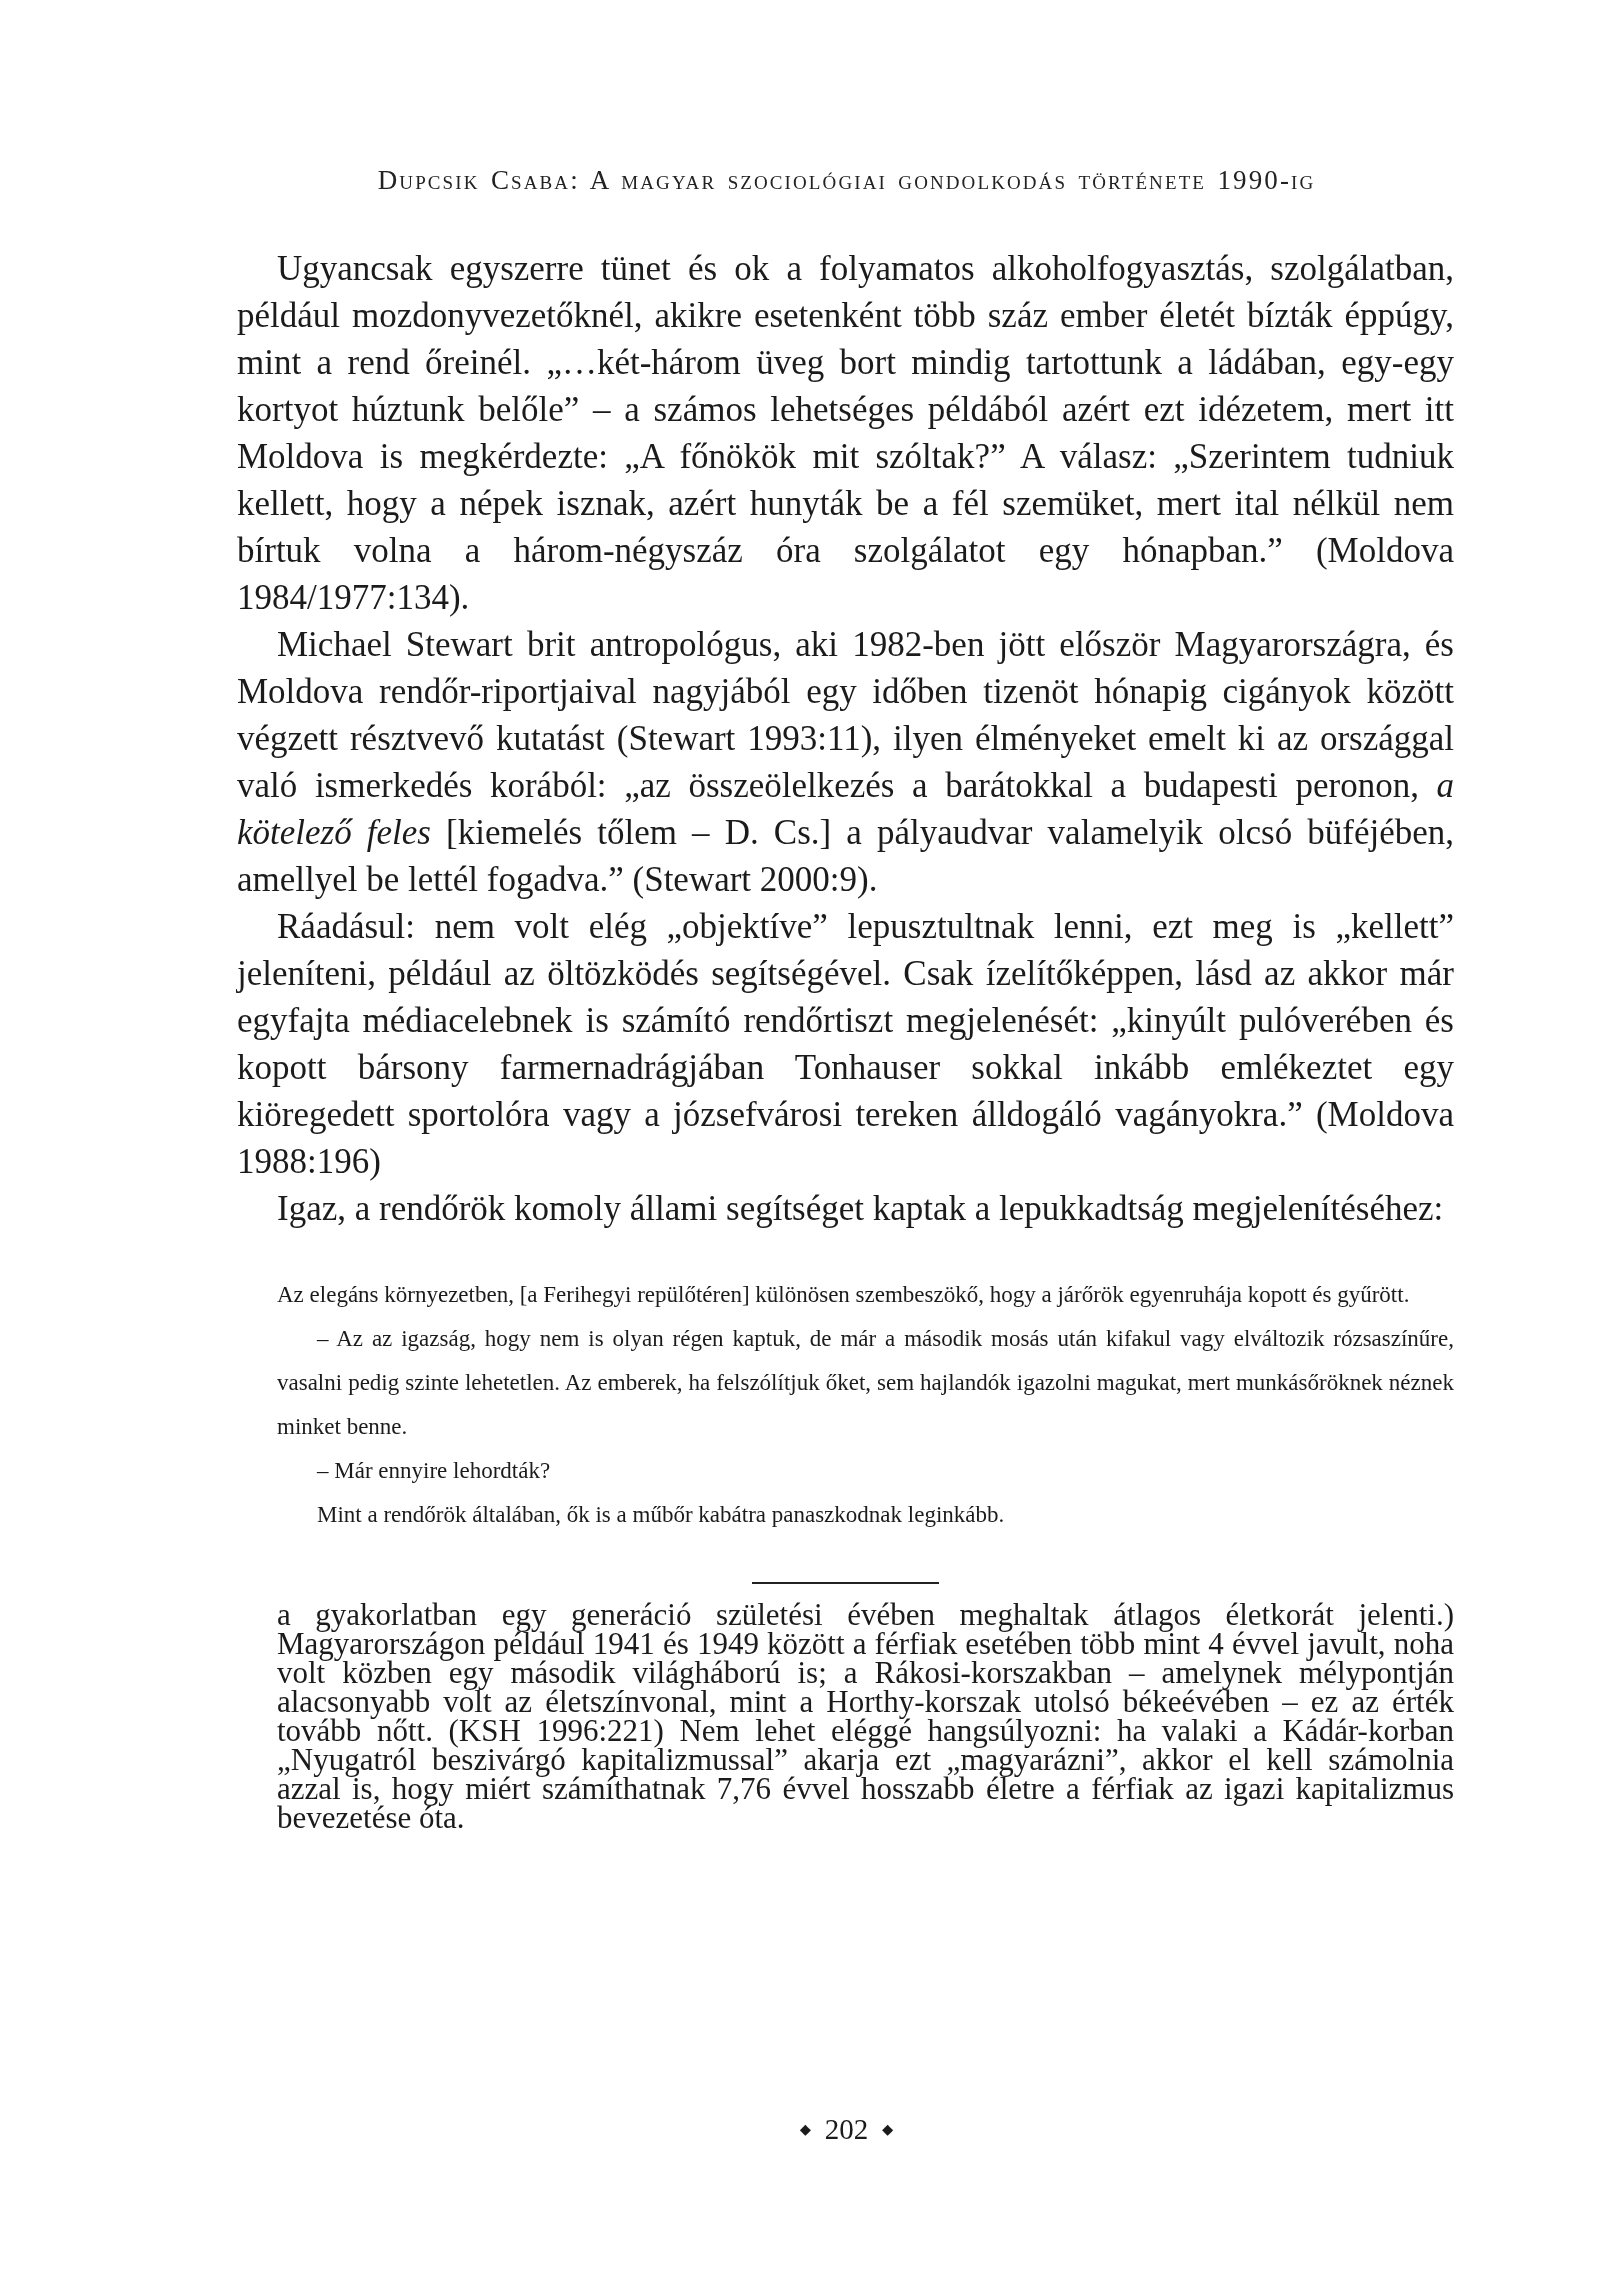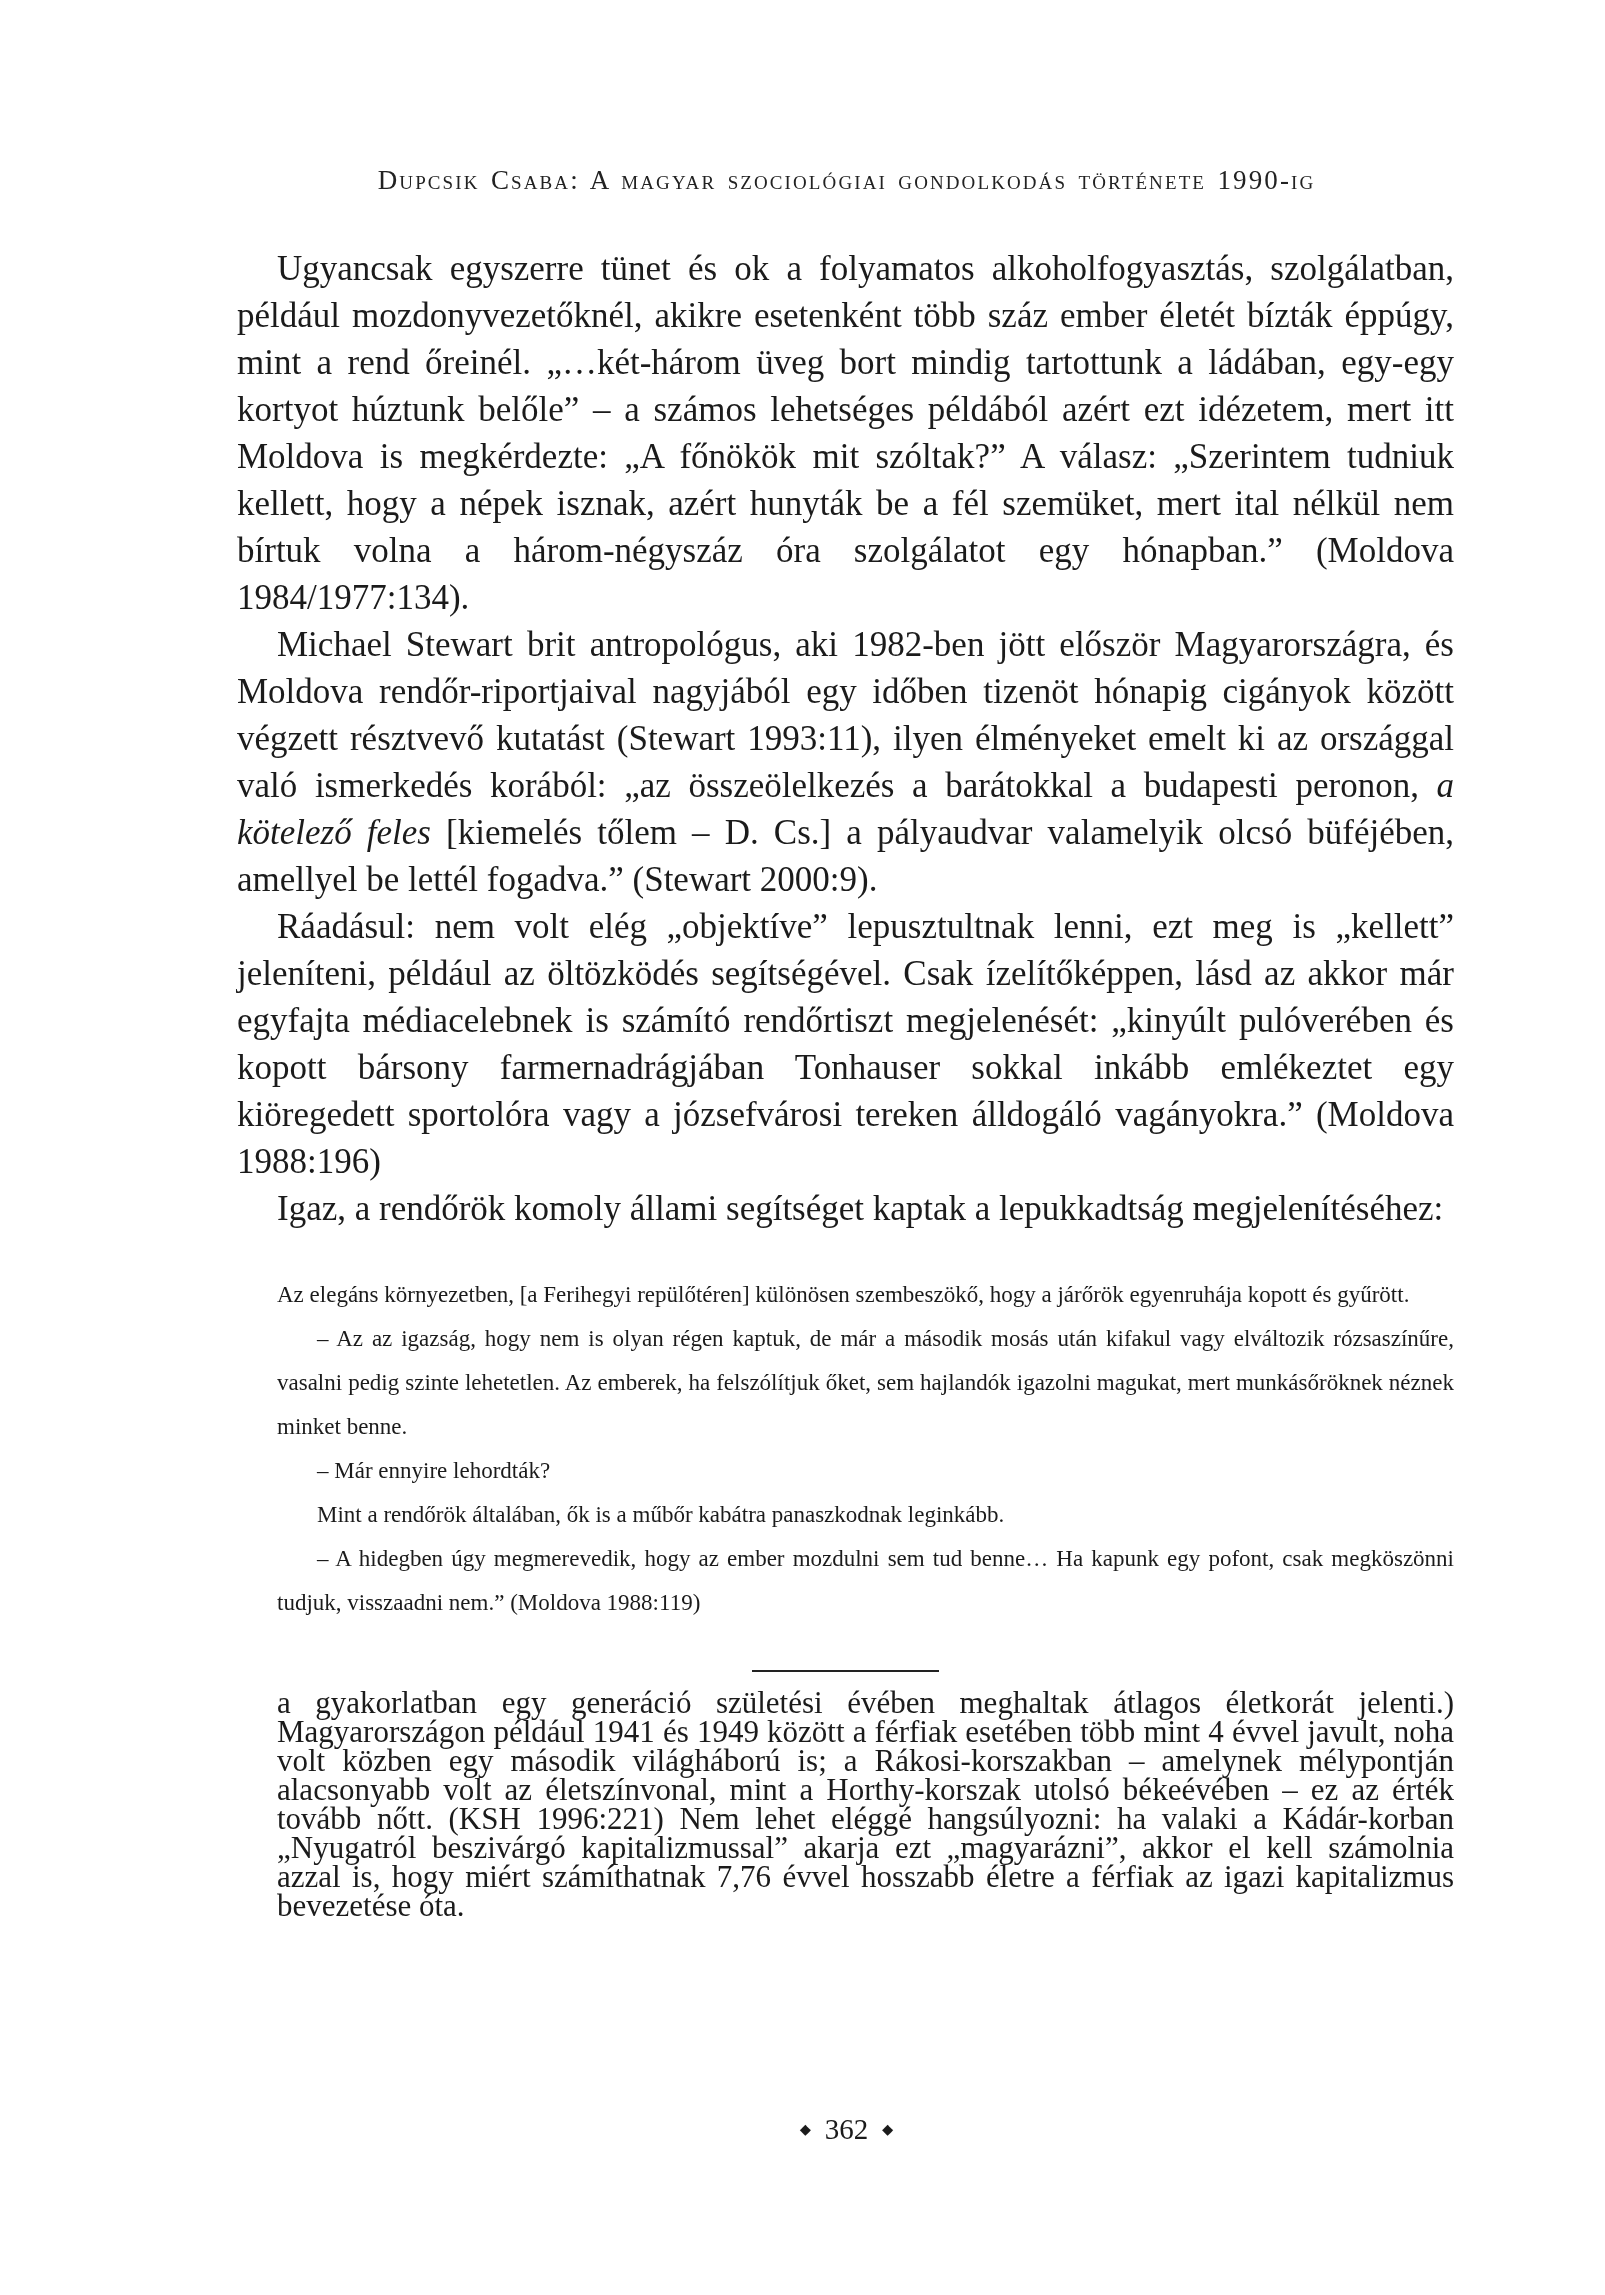--- a/index.html
+++ b/index.html
@@ -117,7 +117,6 @@
       <p class="bq-p indent">– Az az igazság, hogy nem is olyan régen kaptuk, de már a második mosás után kifakul vagy elváltozik rózsaszínűre, vasalni pedig szinte lehetetlen. Az emberek, ha felszólítjuk őket, sem hajlandók igazolni magukat, mert munkásőröknek néznek minket benne.</p>
       <p class="bq-p indent">– Már ennyire lehordták?</p>
       <p class="bq-p indent">Mint a rendőrök általában, ők is a műbőr kabátra panaszkodnak leginkább.</p>
-      <p class="bq-p indent">– A hidegben úgy megmerevedik, hogy az ember mozdulni sem tud benne… Ha kapunk egy pofont, csak megköszönni tudjuk, visszaadni nem.” (Moldova 1988:119)</p>
     </blockquote>
 
     <hr class="footnote-rule">

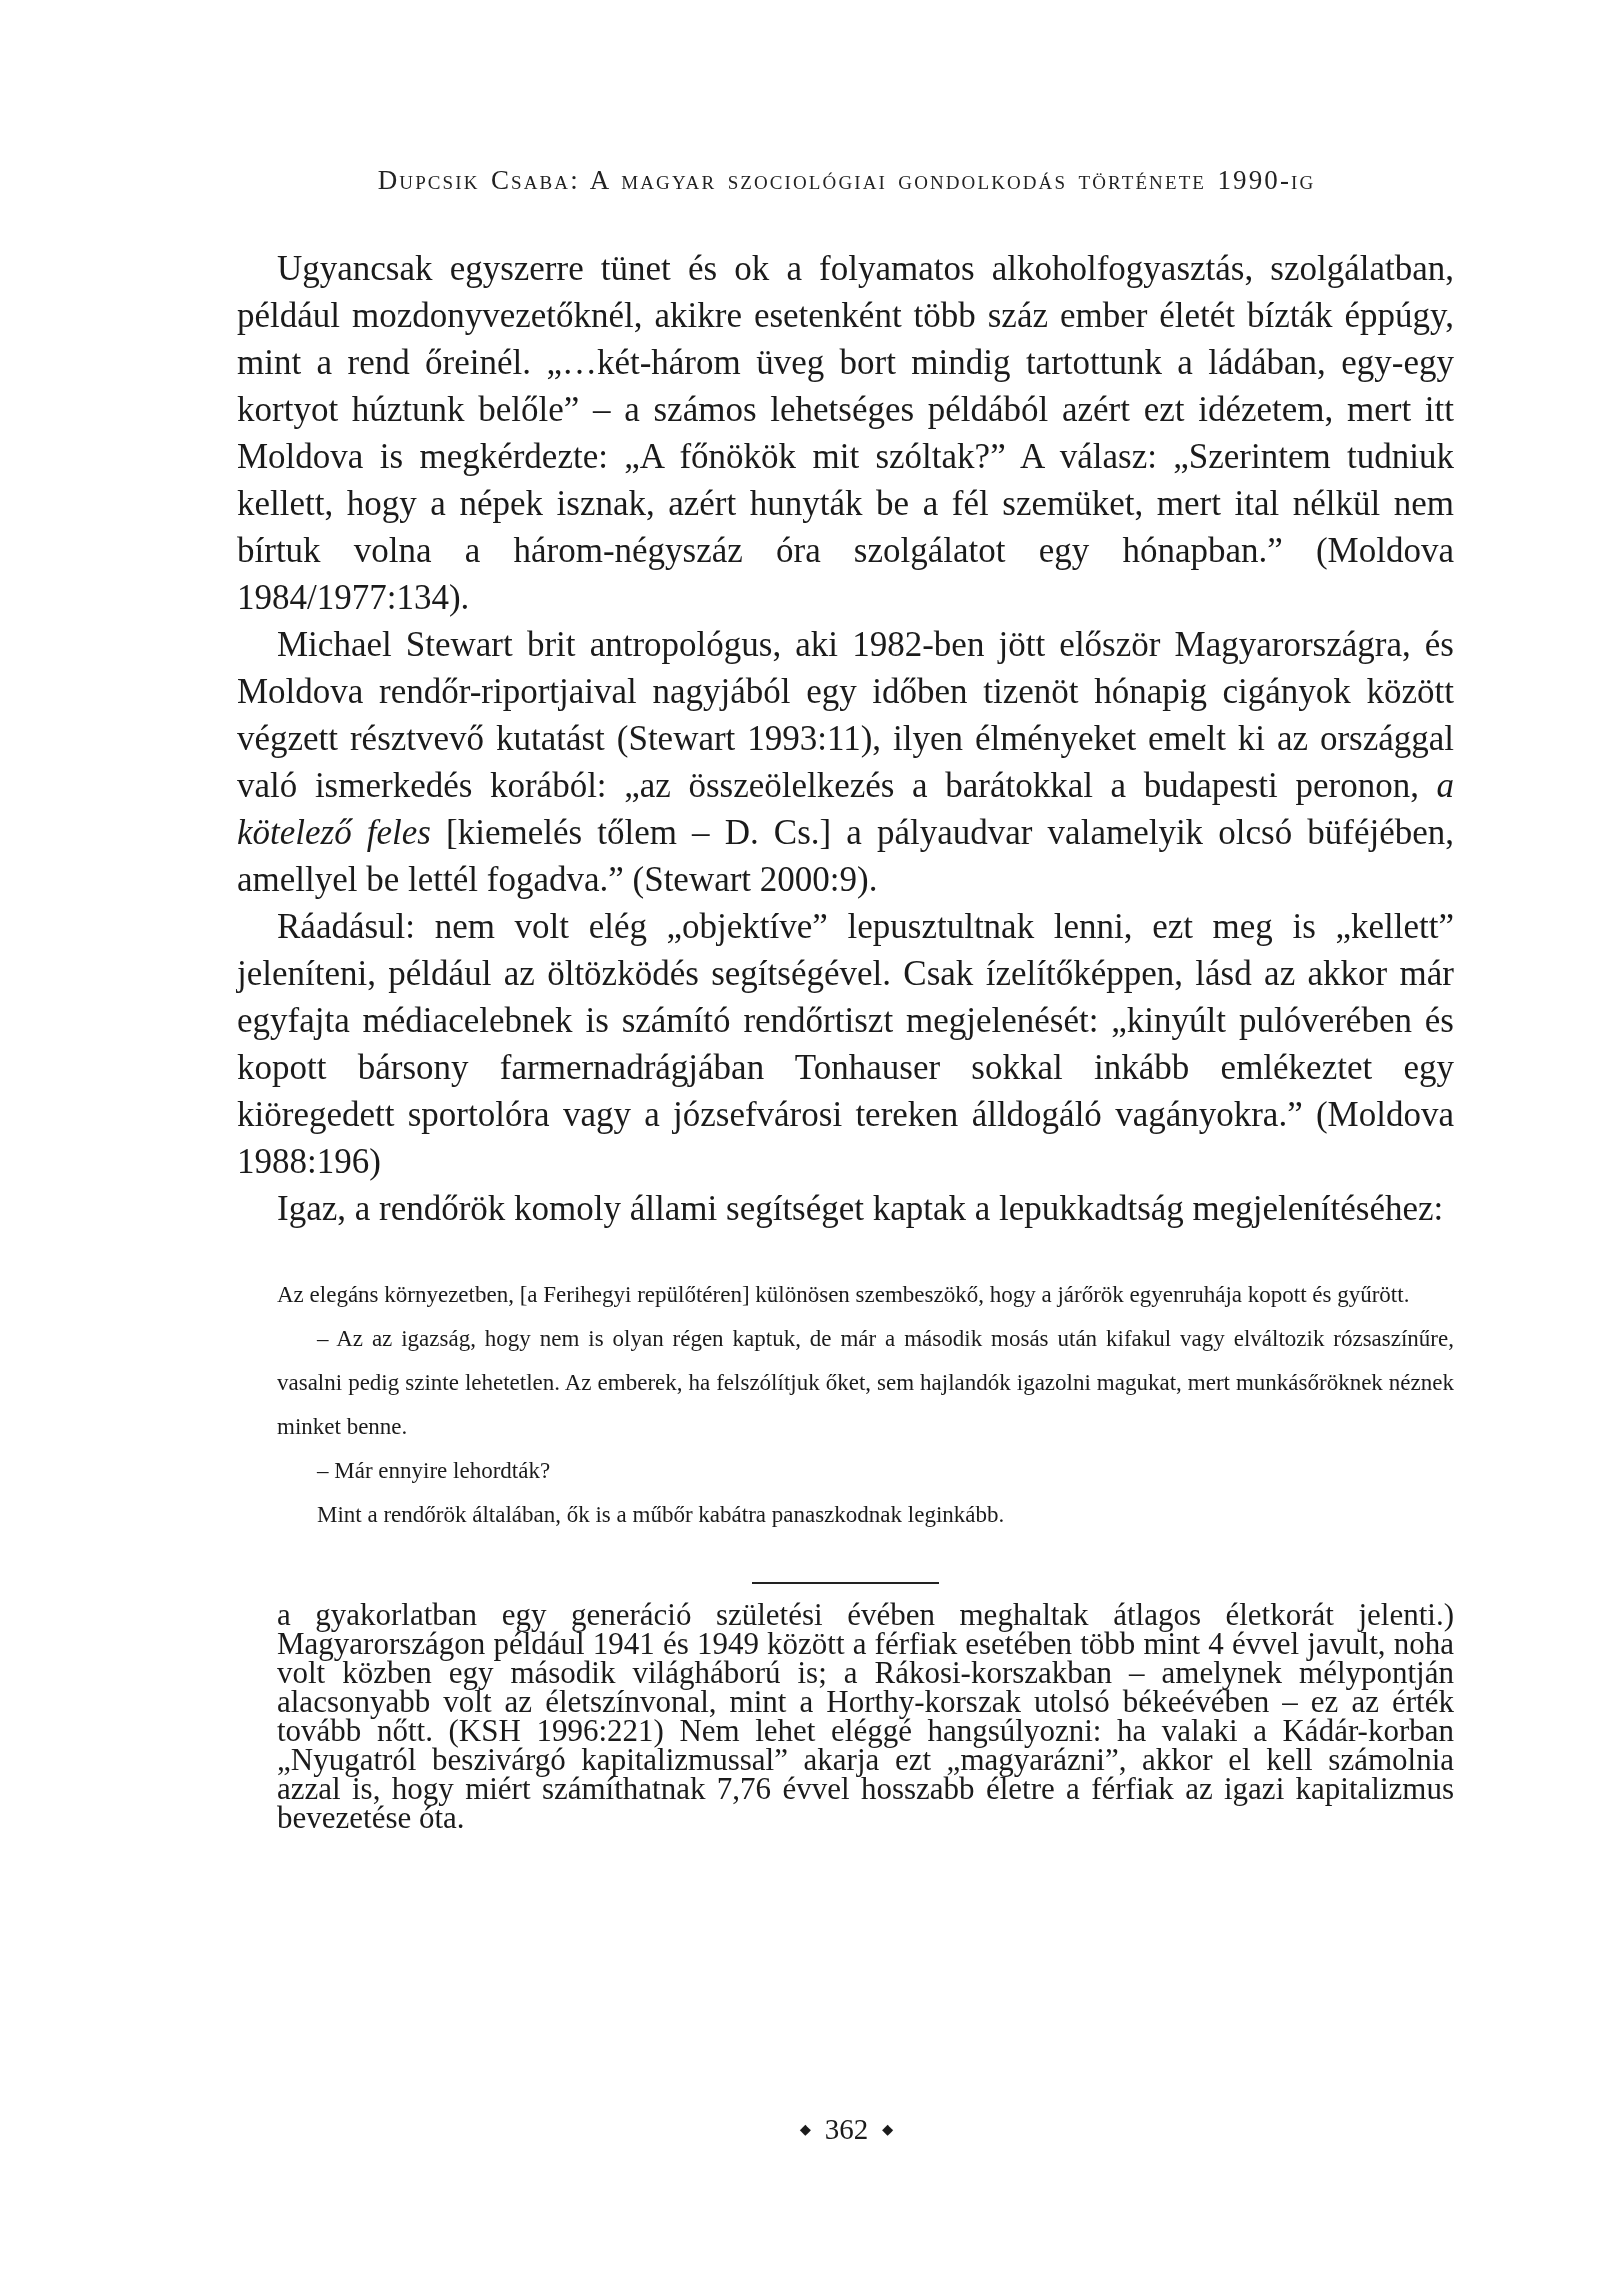--- a/index.html
+++ b/index.html
@@ -127,7 +127,7 @@
 
   </main>
 
-  <div class="page-number"><span class="pg-bullet">◆</span><span>362</span><span class="pg-bullet">◆</span></div>
+  <div class="page-number"><span class="pg-bullet">◆</span><span>202</span><span class="pg-bullet">◆</span></div>
 
 </div>
 

